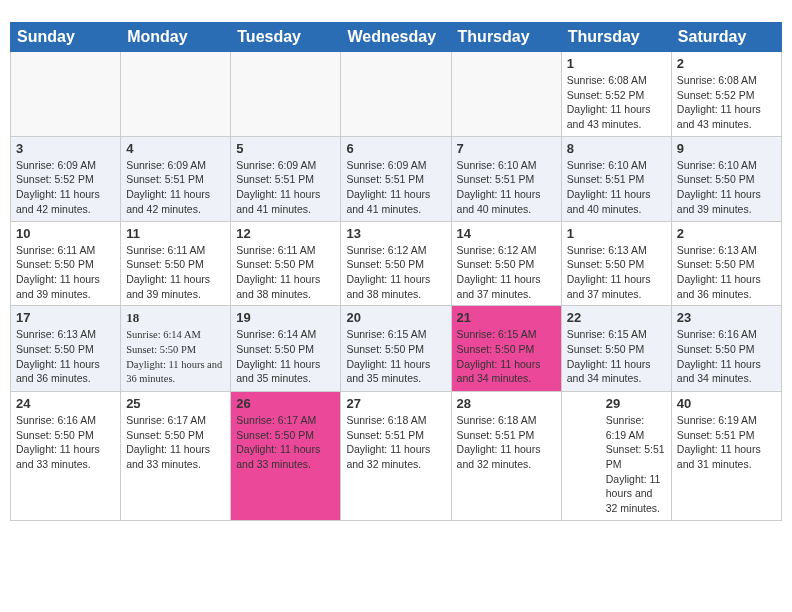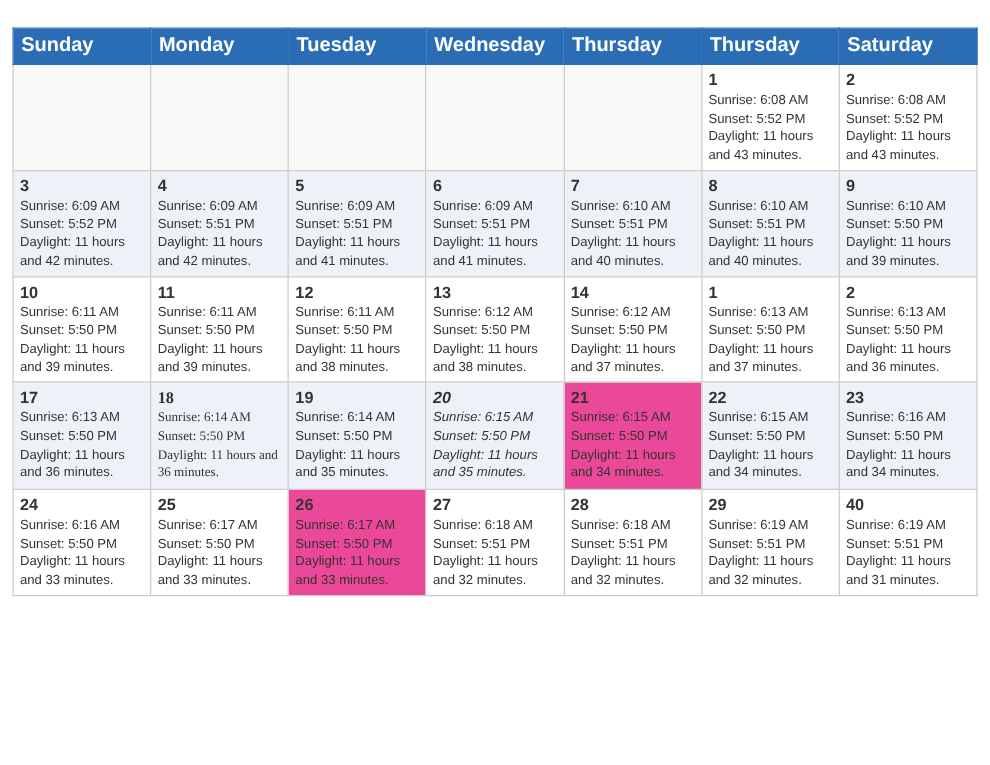--- a/index.html
+++ b/index.html
@@ -242,7 +242,7 @@
 Sunset: 5:50 PM
 Daylight: 11 hours and 35 minutes.</div>
         </td>
-        <td style="background: rgb(238, 242, 248); font-style: italic;">
+        <td style="background: rgb(238, 242, 248);">
           <div class="day-number">20</div>
           <div class="day-info" style="white-space: pre-line;">Sunrise: 6:15 AM
 Sunset: 5:50 PM

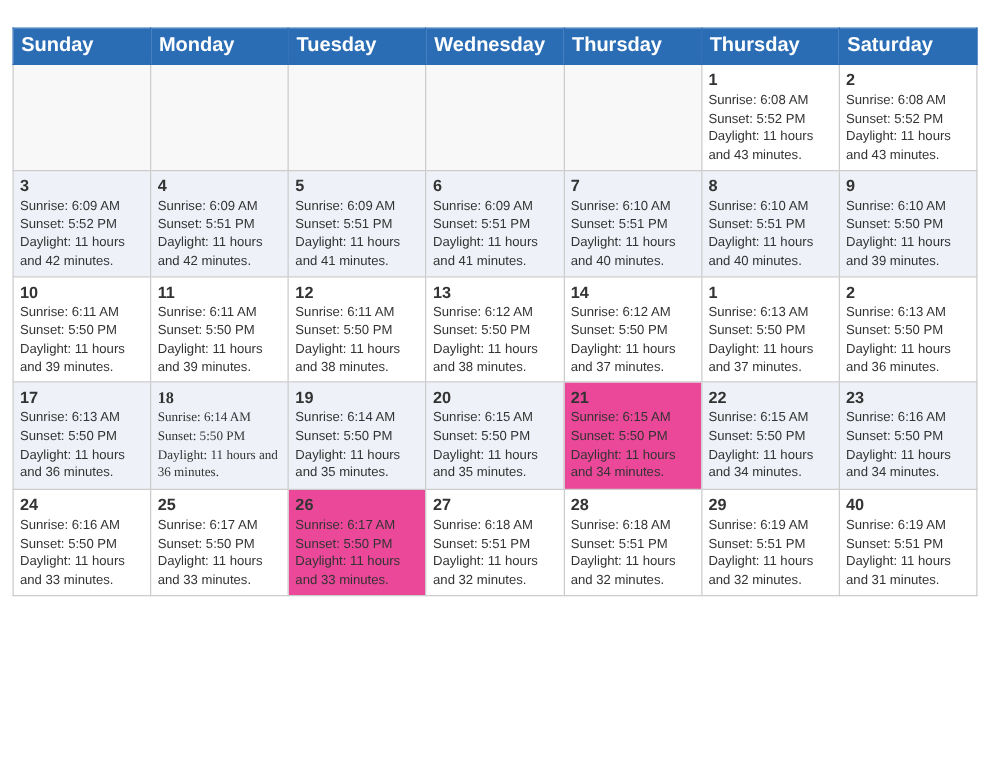--- a/index.html
+++ b/index.html
@@ -298,7 +298,7 @@
 Sunset: 5:51 PM
 Daylight: 11 hours and 32 minutes.</div>
         </td>
-        <td style="background: rgb(255, 255, 255);">
+        <td style="background: rgb(255, 255, 255); padding-left: 44px;">
           <div class="day-number">29</div>
           <div class="day-info" style="white-space: pre-line;">Sunrise: 6:19 AM
 Sunset: 5:51 PM

